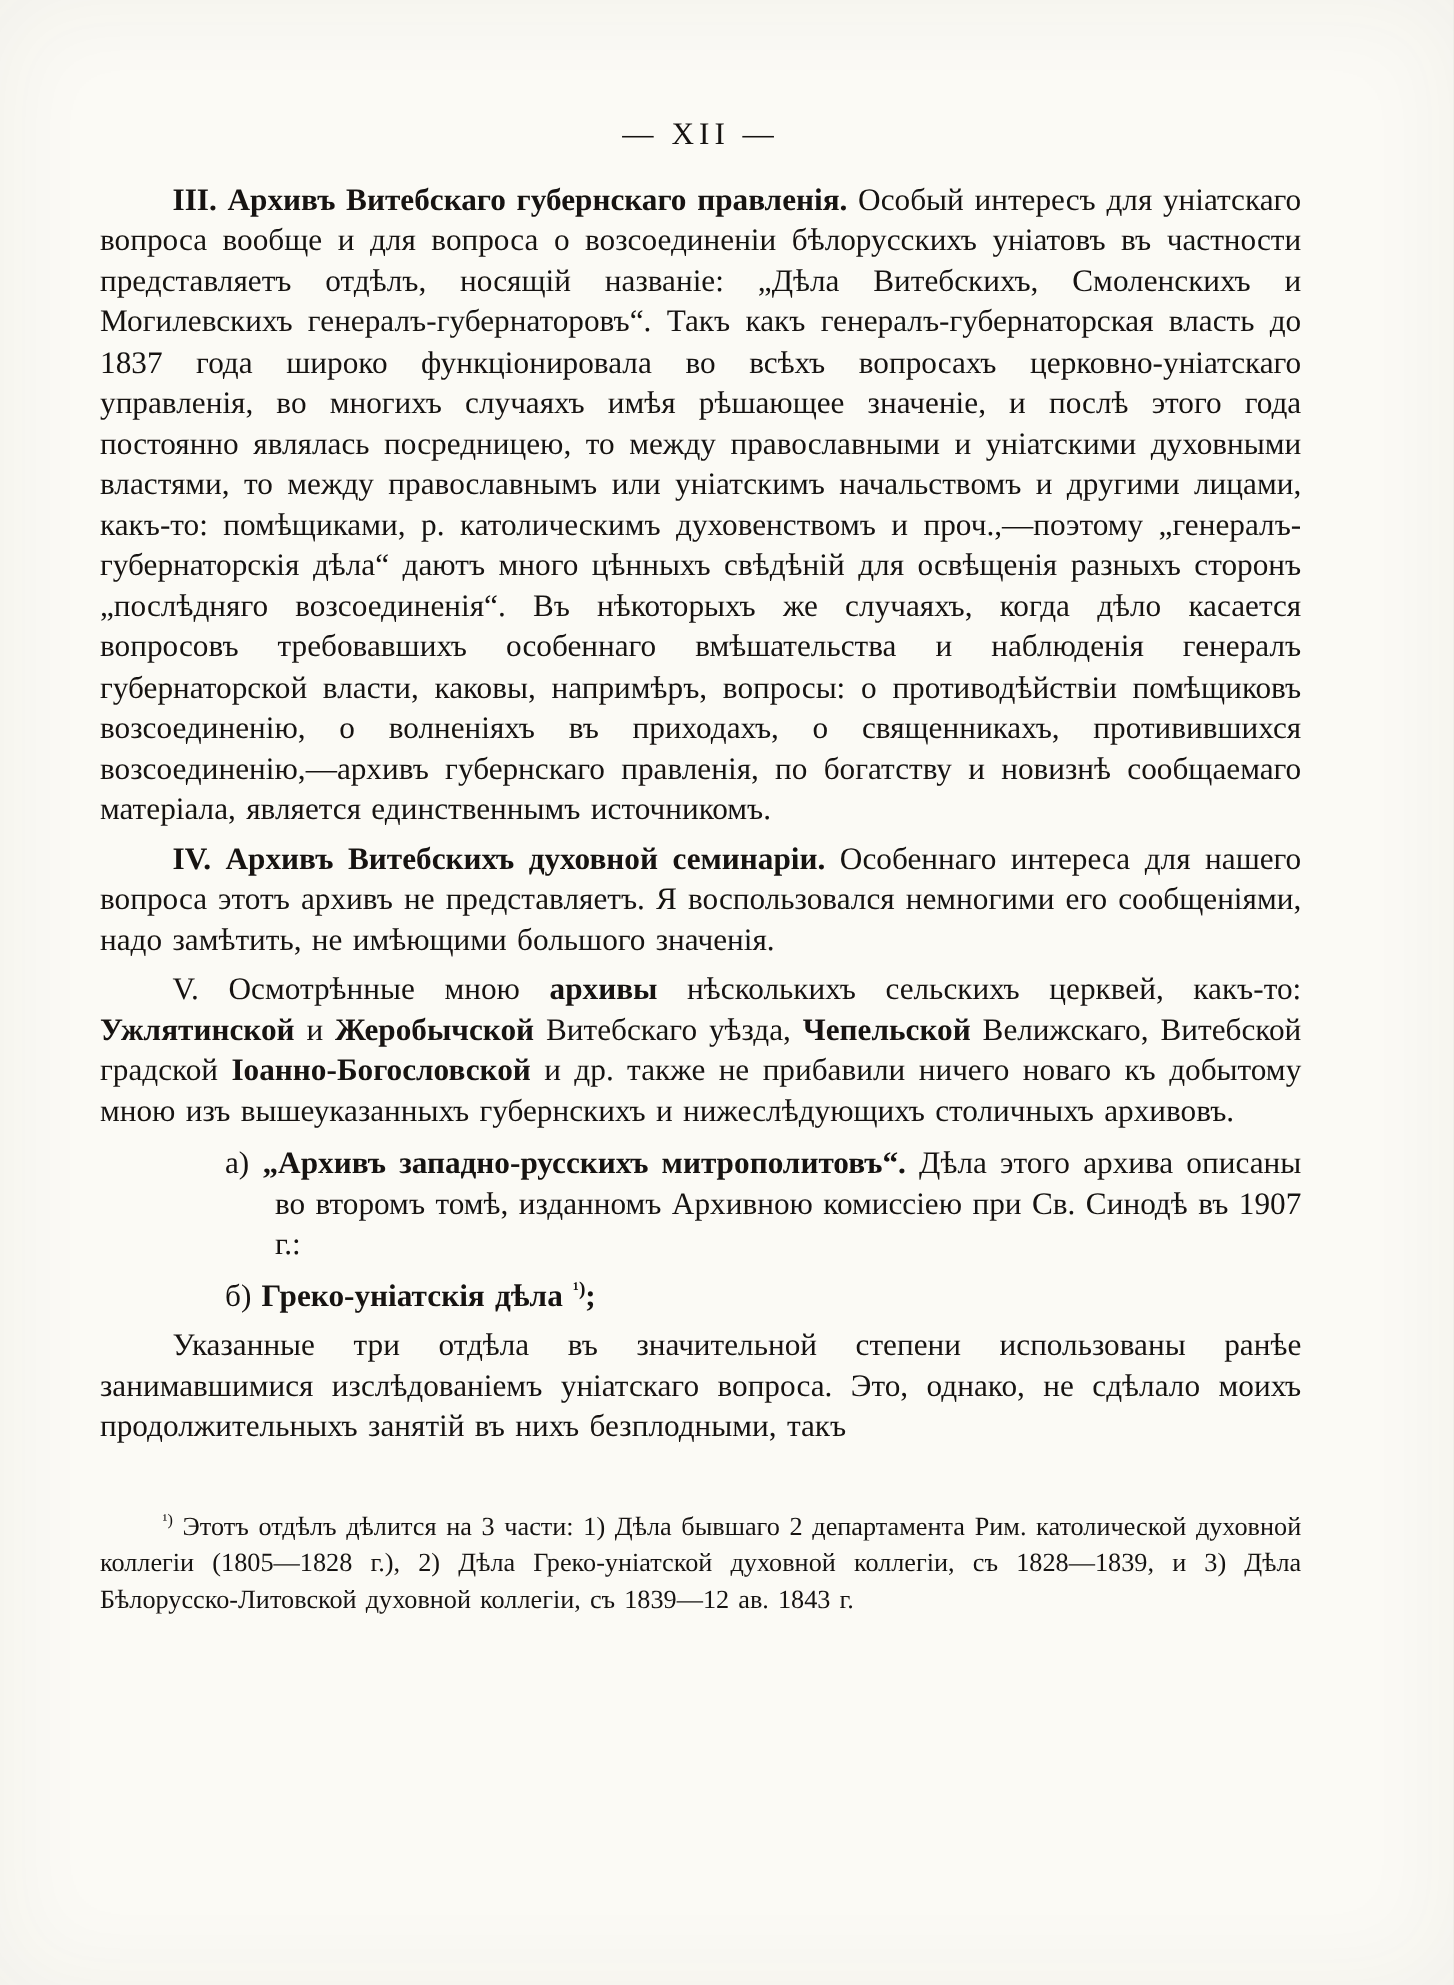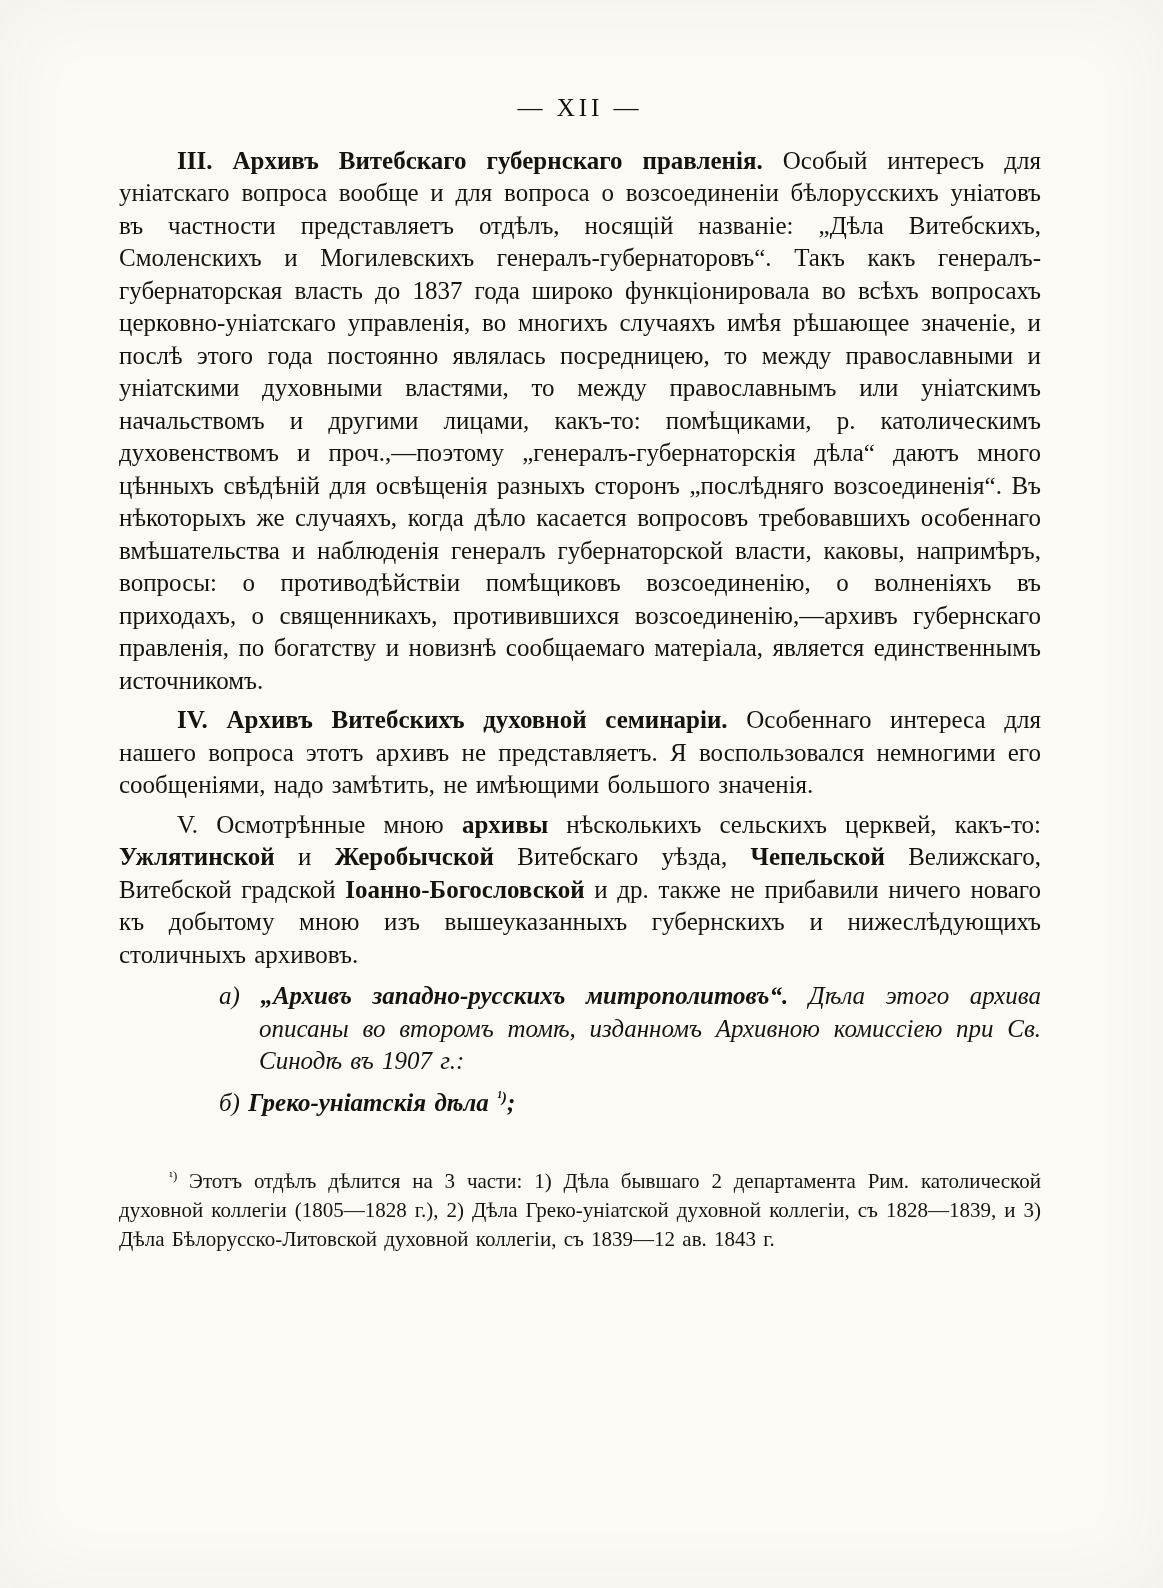--- a/index.html
+++ b/index.html
@@ -15,7 +15,7 @@
     background: #fbfaf5;
     box-shadow: inset 0 0 80px rgba(60,50,30,0.05);
     box-sizing: border-box;
-    padding: 92px 122px 40px 119px;
+    padding: 92px 122px 40px 80px;
     color: #161311;
     font-family: "Liberation Serif", "DejaVu Serif", serif;
     font-size: 25px;

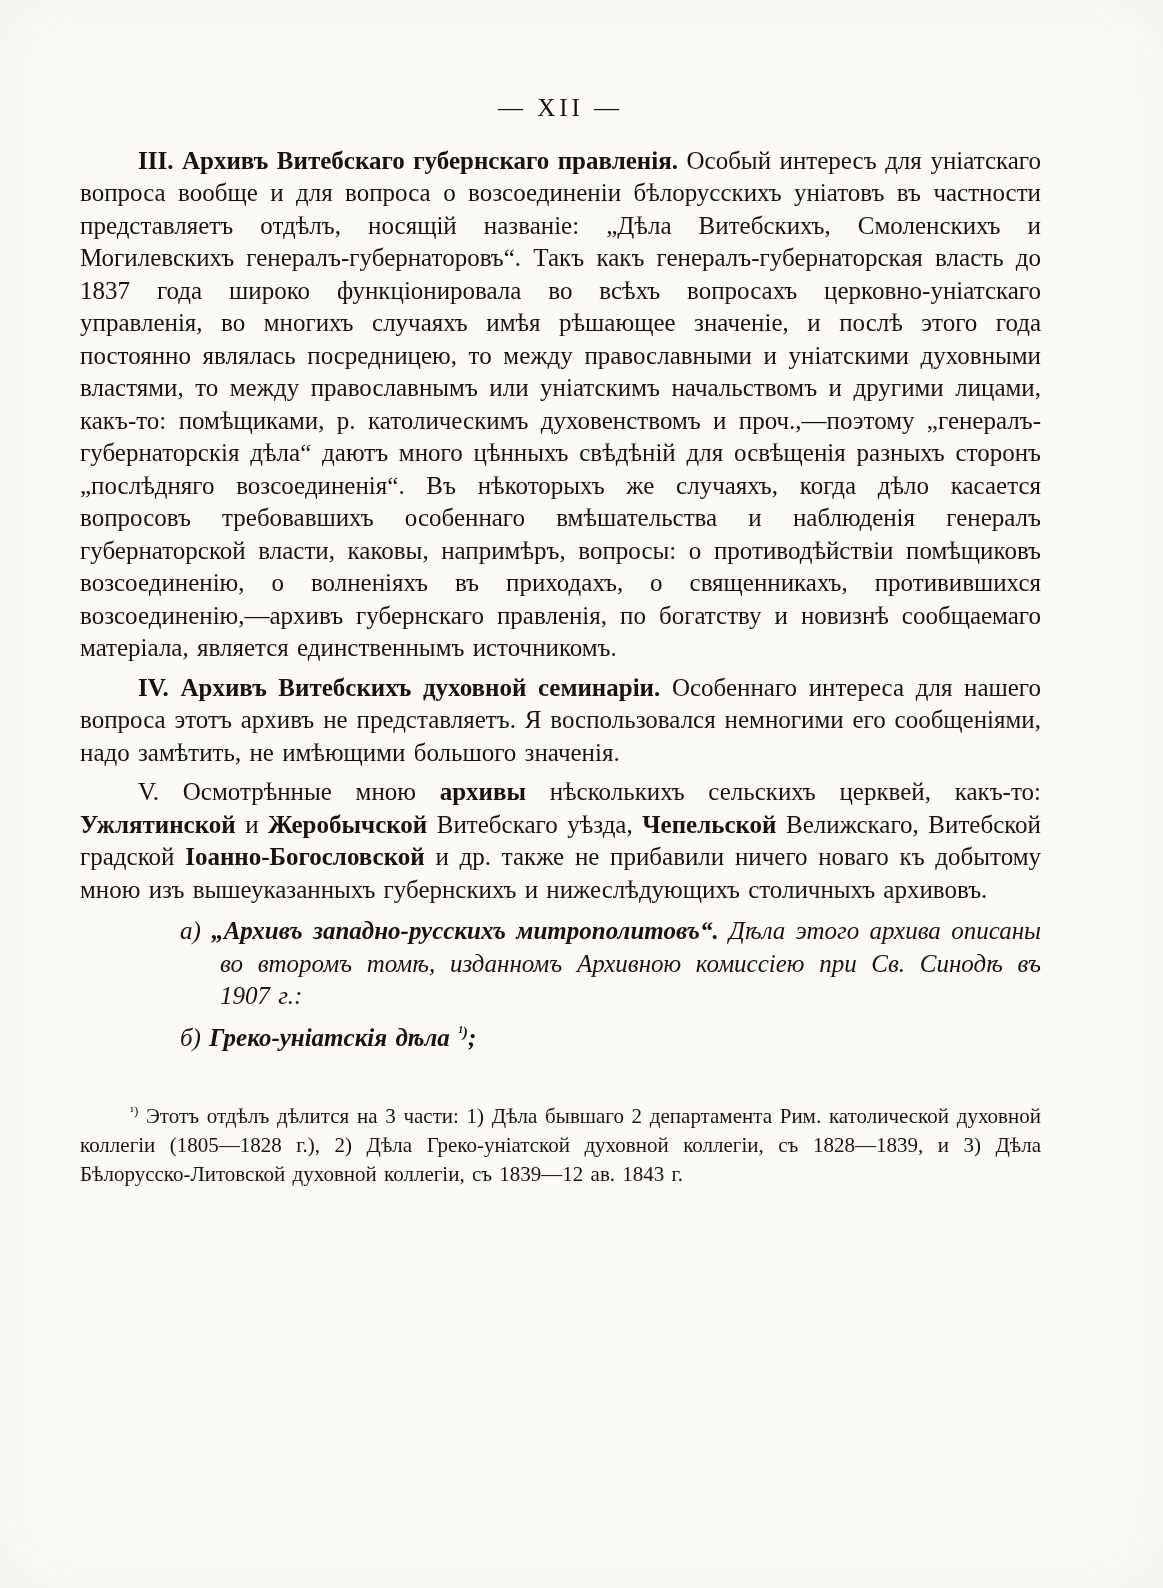--- a/index.html
+++ b/index.html
@@ -47,7 +47,6 @@
     text-indent: -40px;
     text-align: justify;
     word-spacing: 2px;
-    font-style: italic;
   }
   .closing-para { margin-top: 14px; }
   .footnote {

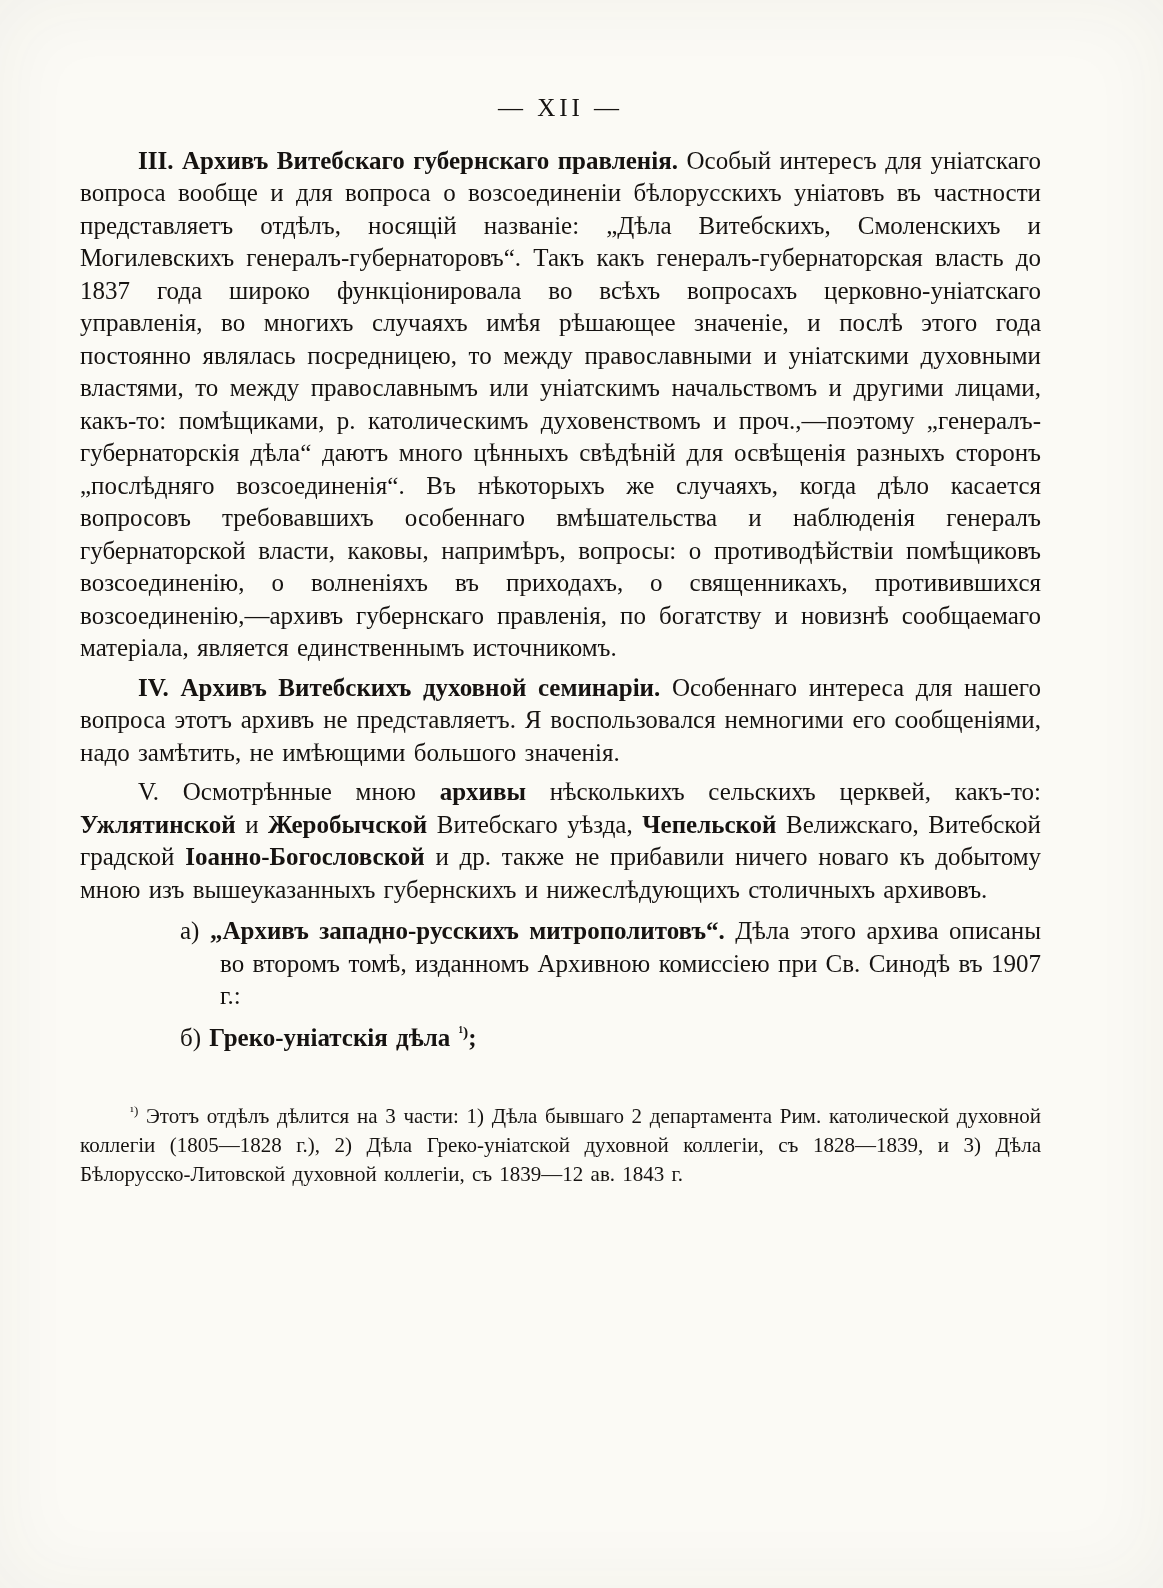--- a/index.html
+++ b/index.html
@@ -78,6 +78,7 @@
   <p class="list-item"><span>б) </span><span class="b">Греко-уніатскія дѣла </span><span class="sup">¹)</span><span class="b">;</span></p>
 
 
+  <p class="para closing-para"><span>Указанные три отдѣла въ значительной степени использованы ранѣе занимавшимися изслѣдованіемъ уніатскаго вопроса. Это, однако, не сдѣлало моихъ продолжительныхъ занятій въ нихъ безплодными, такъ</span></p>
 
   <p class="footnote"><span class="sup">¹)</span><span> Этотъ отдѣлъ дѣлится на 3 части: 1) Дѣла бывшаго 2 департамента Рим. католической духовной коллегіи (1805—1828 г.), 2) Дѣла Греко-уніатской духовной коллегіи, съ 1828—1839, и 3) Дѣла Бѣлорусско-Литовской духовной коллегіи, съ 1839—12 ав. 1843 г.</span></p>
 

